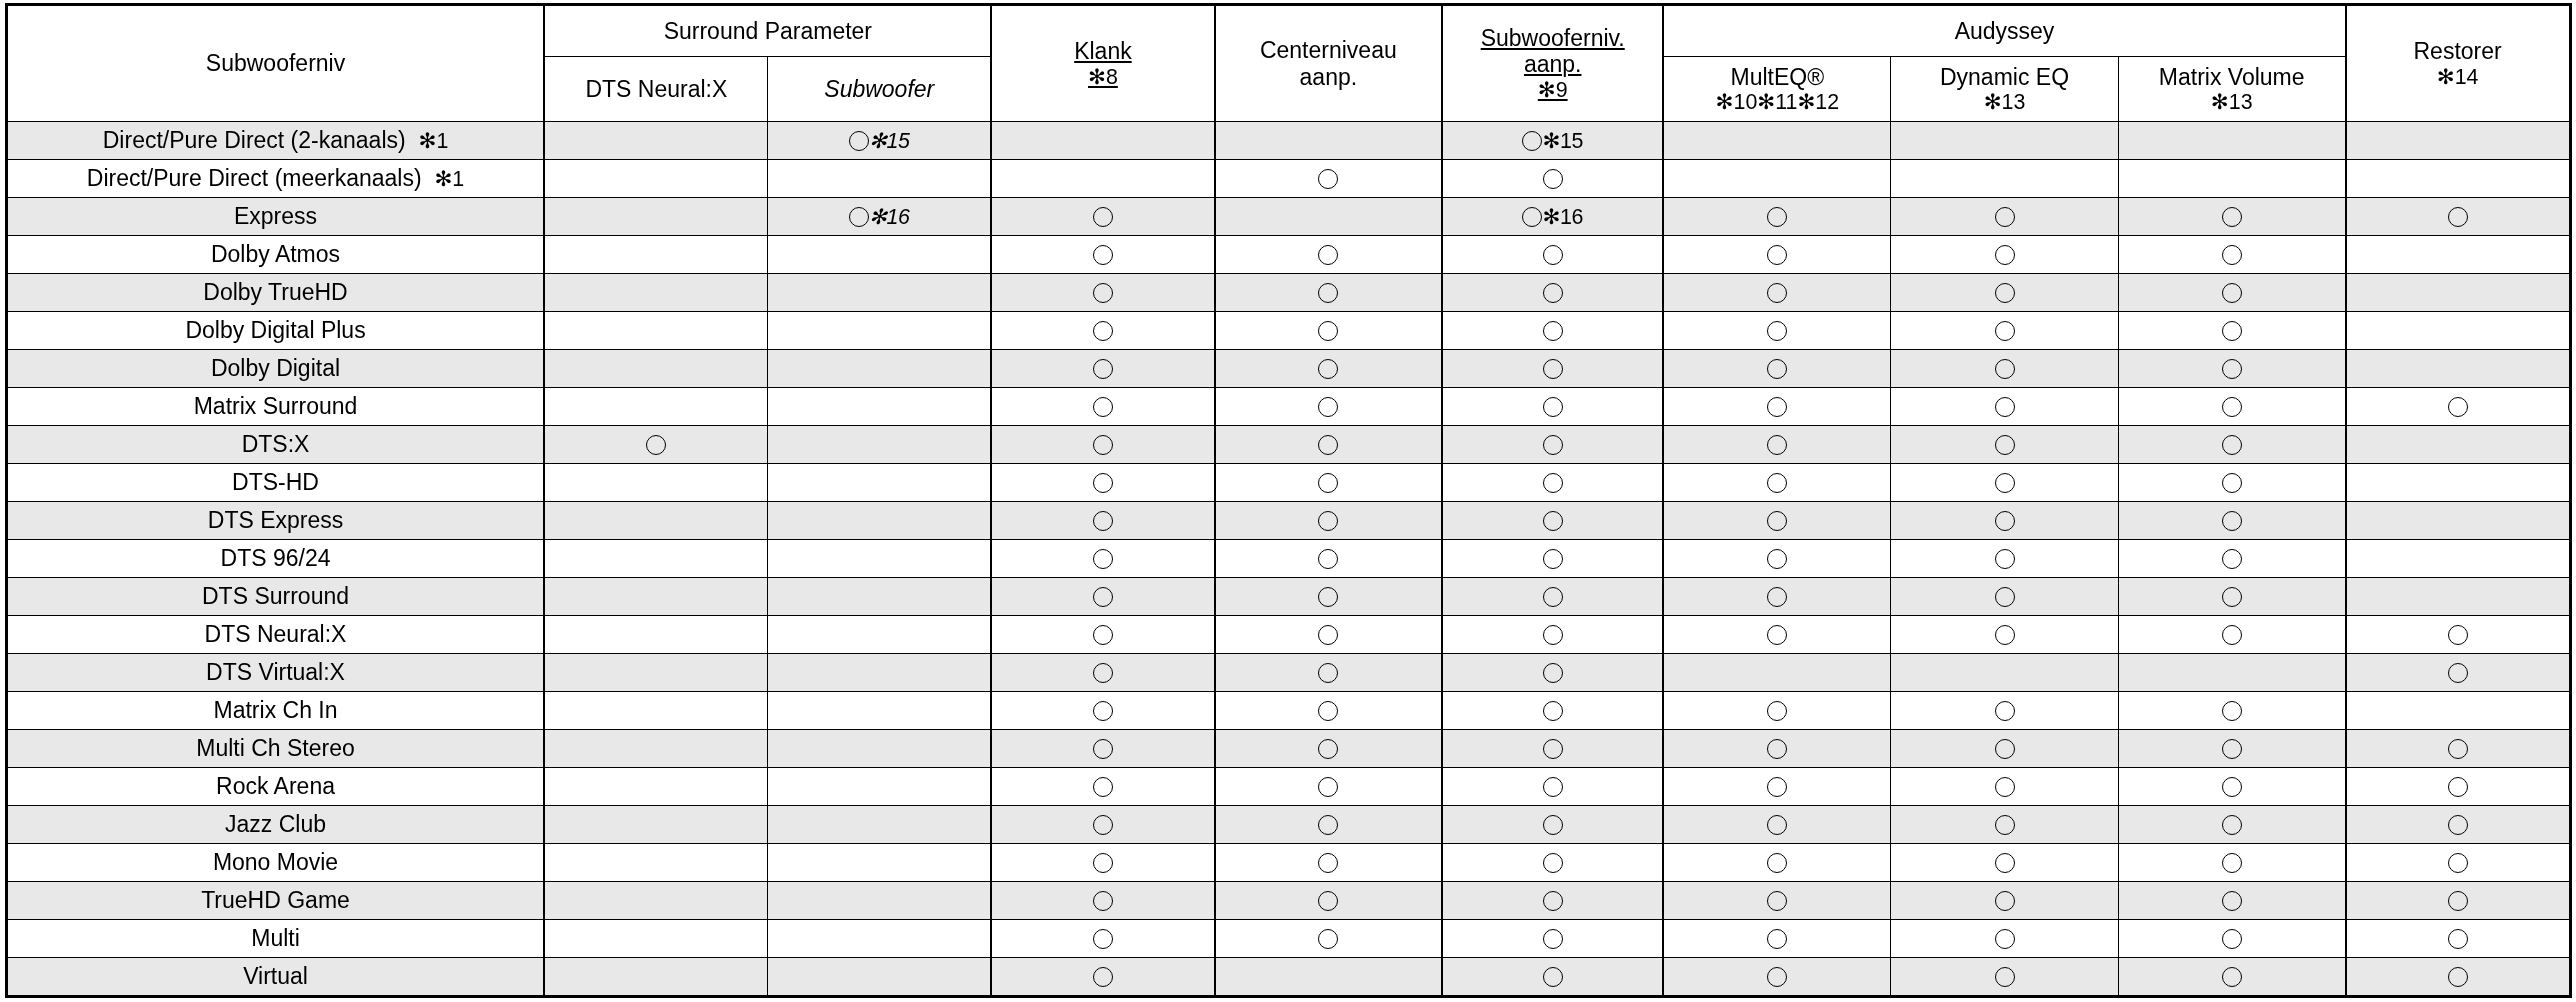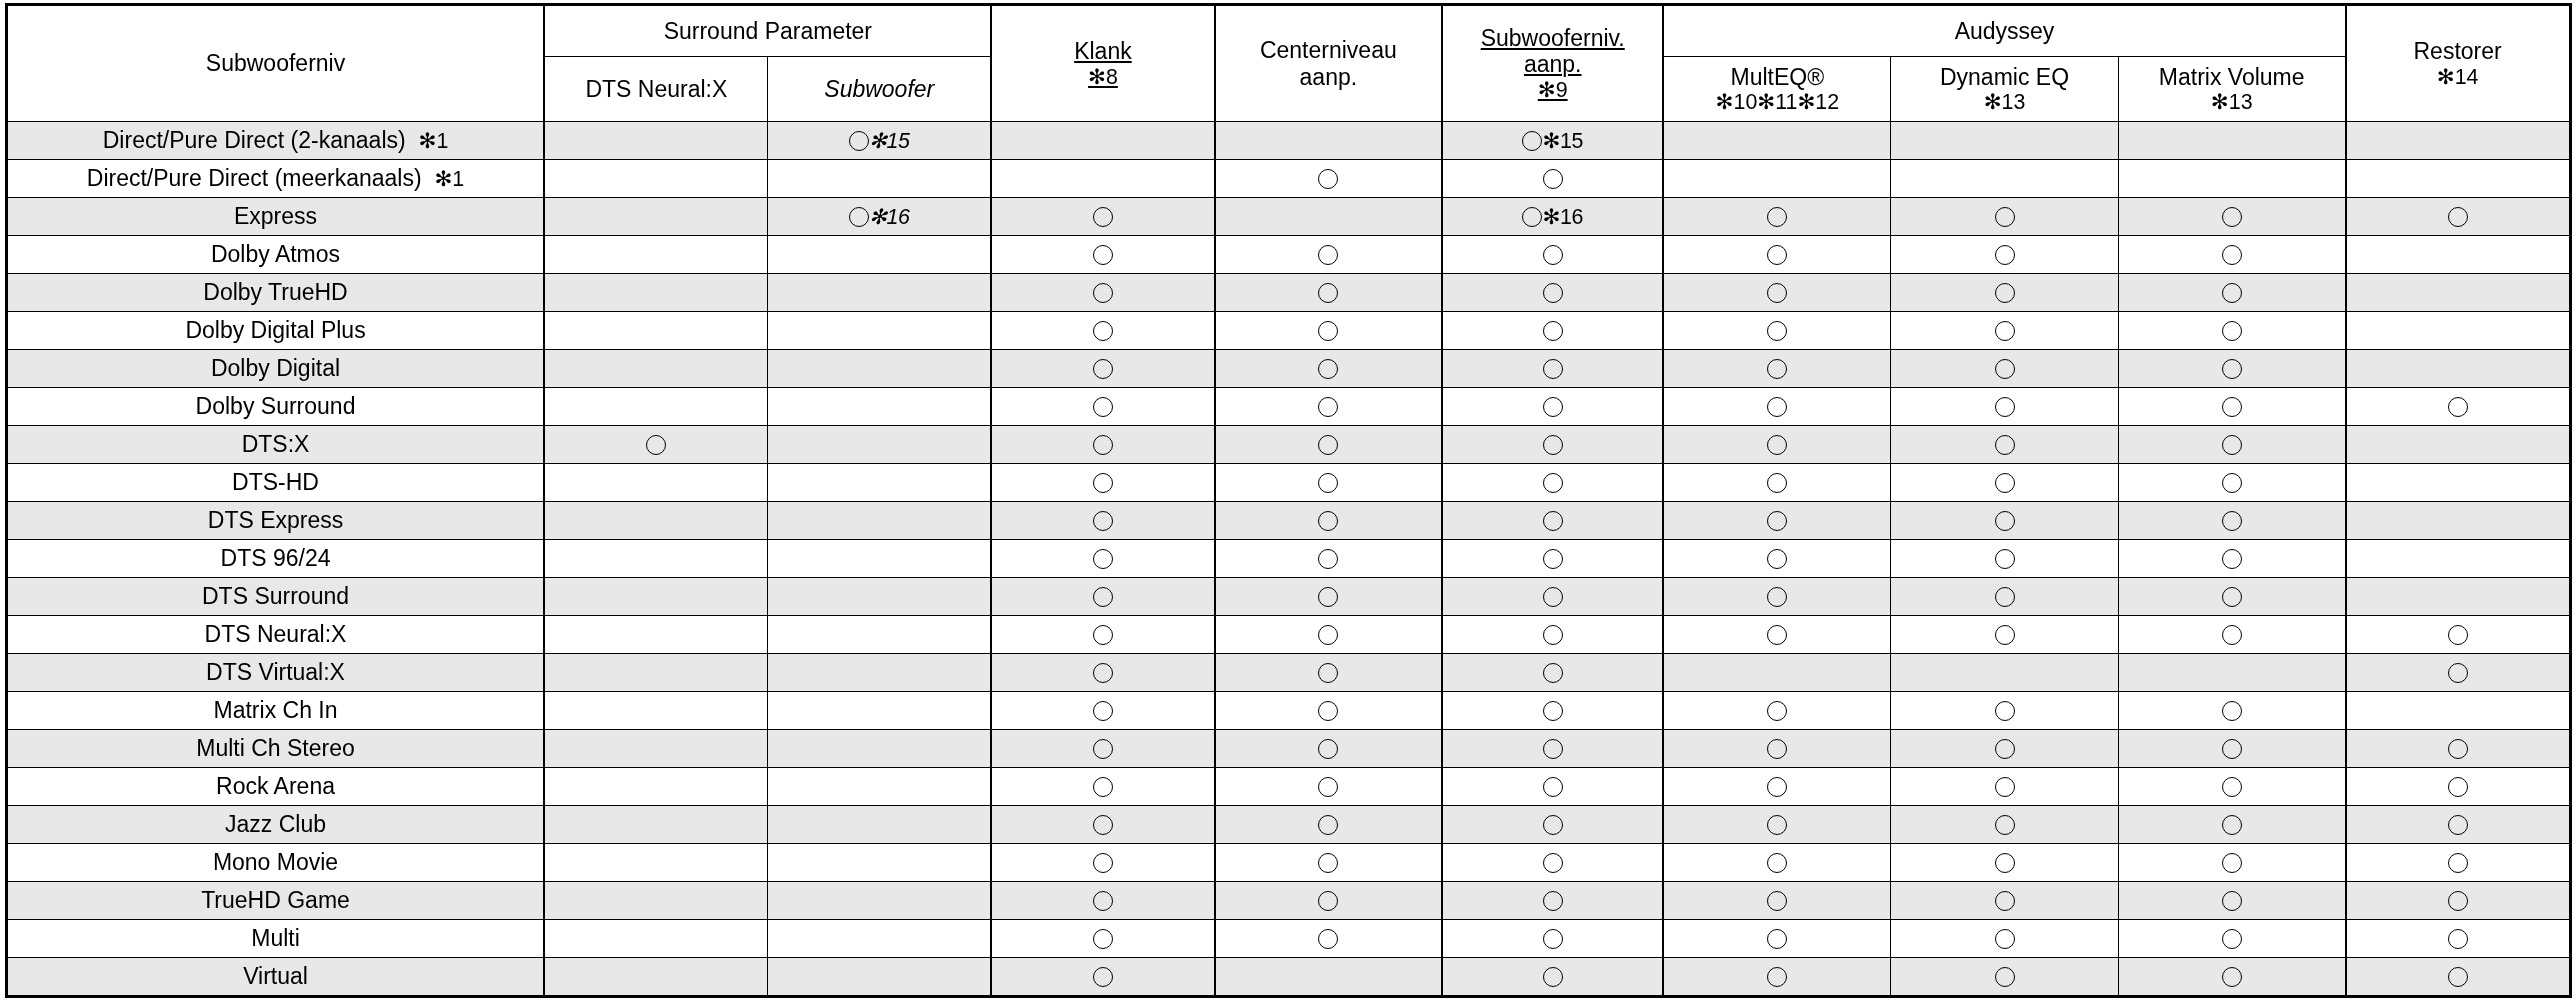--- a/index.html
+++ b/index.html
@@ -244,7 +244,7 @@
           <td class=""></td>
         </tr>
         <tr>
-          <td class="mode-cell col-mode">Dolby Surround</td>
+          <td class="mode-cell col-mode">Matrix Surround</td>
           <td class=""></td>
           <td class="col-sub-last"></td>
           <td class="col-klank"><span class="mark"><span class="circle"></span></span></td>

